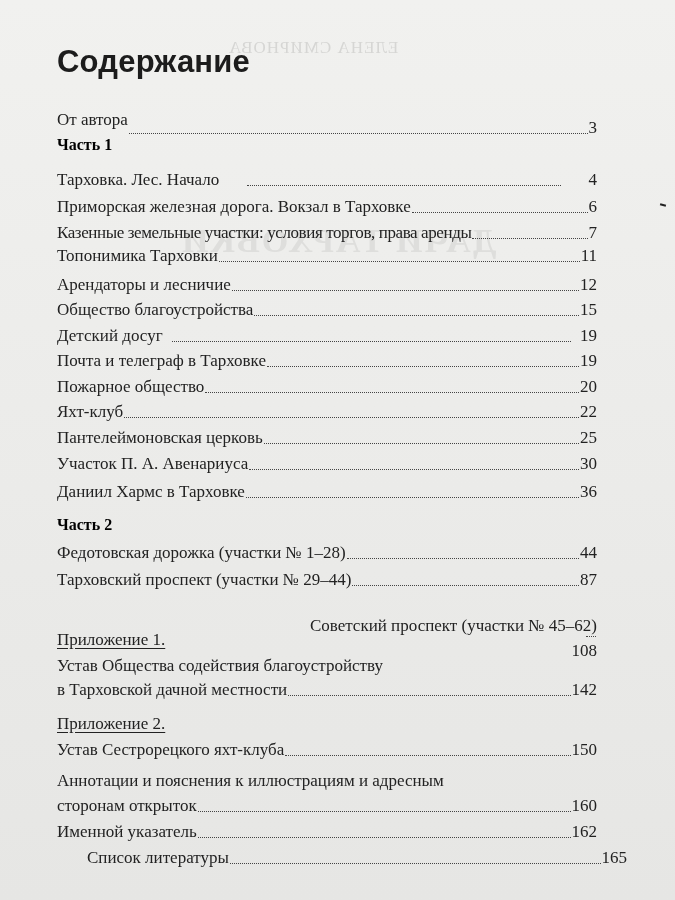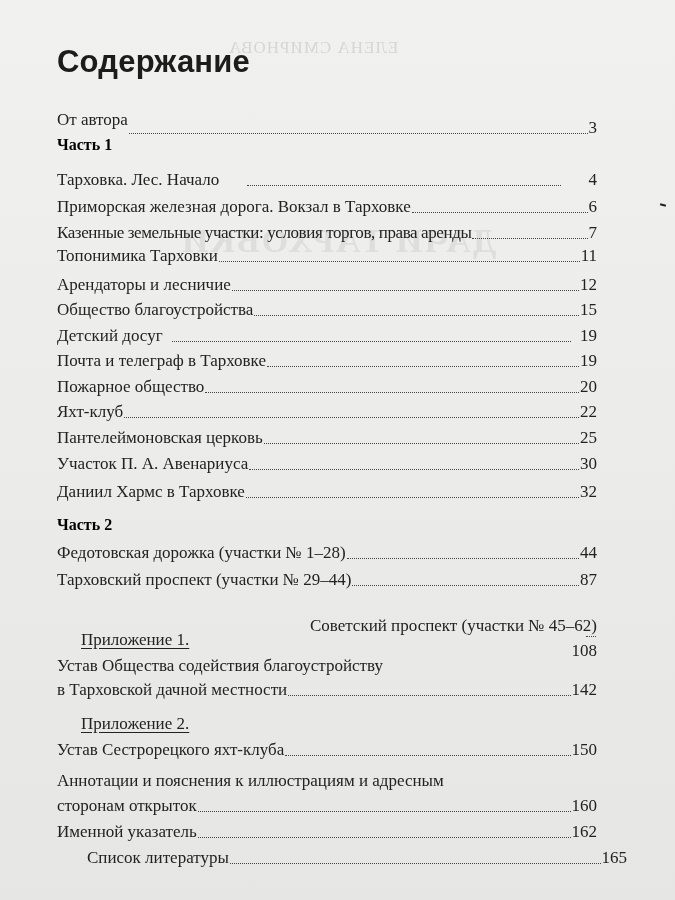--- a/index.html
+++ b/index.html
@@ -124,7 +124,7 @@
   <div class="row" style="top:480px;">
     <span class="label">Даниил Хармс в Тарховке</span>
     <span class="dots"></span>
-    <span class="pg">32</span>
+    <span class="pg">36</span>
   </div>
 
   <div class="part" style="top:516px;">Часть 2</div>

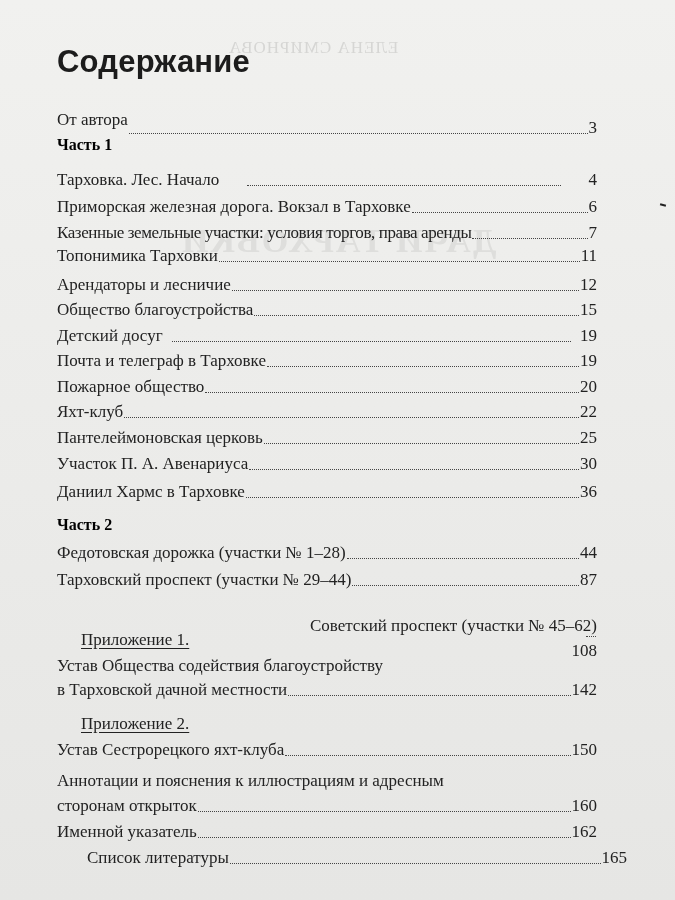--- a/index.html
+++ b/index.html
@@ -29,7 +29,7 @@
   }
   .appendix {
     position: absolute; left: 57px; font-size: 17px; text-decoration: underline;
-    text-underline-offset: 3px; color: #222; margin-left: 24px;
+    text-underline-offset: 3px; color: #222;
   }
   .row {
     position: absolute; left: 57px; width: 540px; height: 22px;

